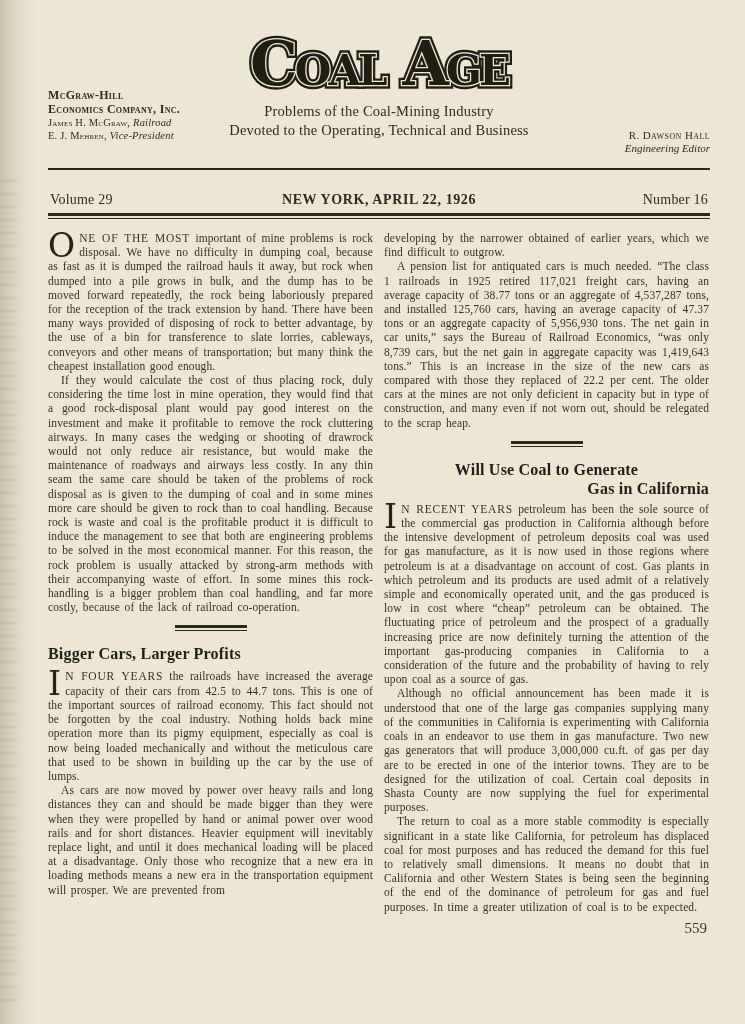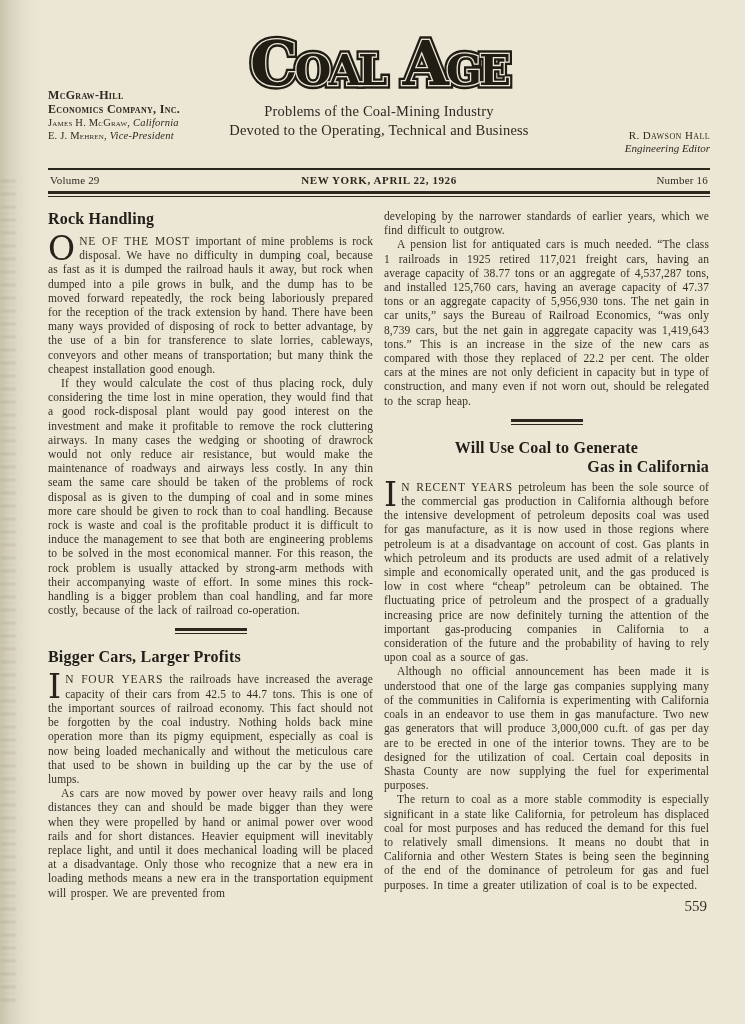--- a/index.html
+++ b/index.html
@@ -113,7 +113,7 @@
       <div class="pub-co ind">Economics Company, Inc.</div>
       <div class="officer">
         <span>James H. McGraw,</span>
-        <i>California</i>
+        <i>Railroad</i>
       </div>
       <div class="officer">
         <span>E. J. Mehren,</span>

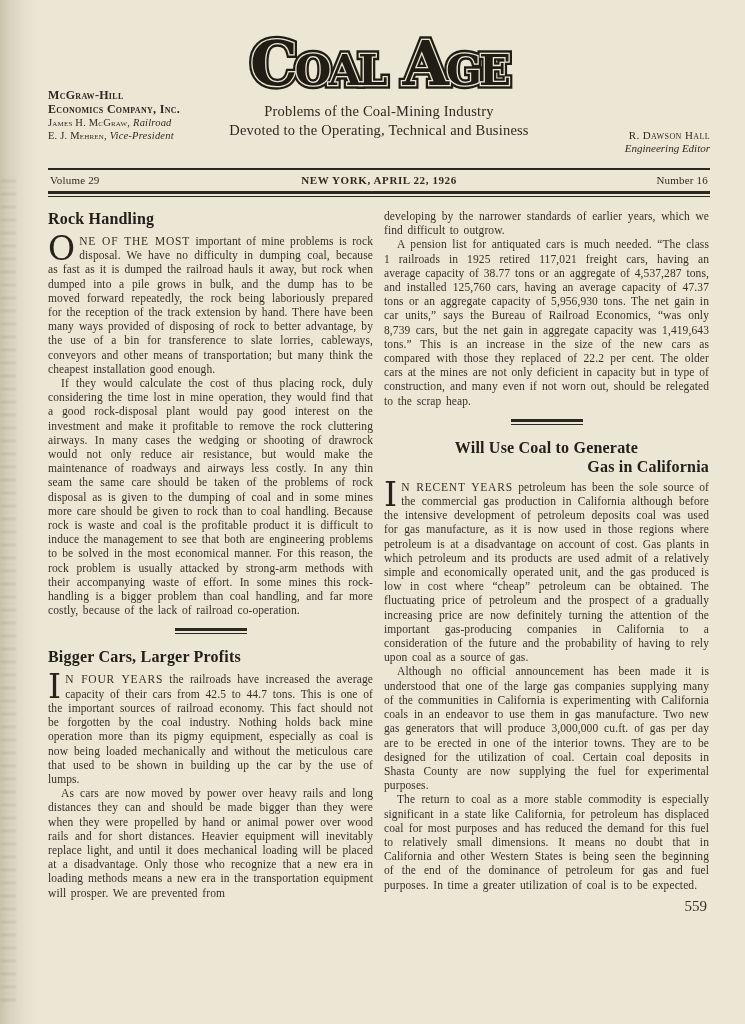--- a/index.html
+++ b/index.html
@@ -64,7 +64,7 @@
   .rule-top{border-top:2px solid #2b2820;}
   .dateline{
     display:flex;justify-content:space-between;align-items:center;
-    font-size:11px;padding:4px 2px 5px 2px;color:#2c2920;letter-spacing:.2px;
+    font-size:14px;padding:4px 2px 5px 2px;color:#2c2920;letter-spacing:.2px;margin-top:18px;
   }
   .dl-center{position:absolute;left:0;right:0;text-align:center;font-weight:bold;letter-spacing:.6px;}
   .dl-wrap{position:relative;}

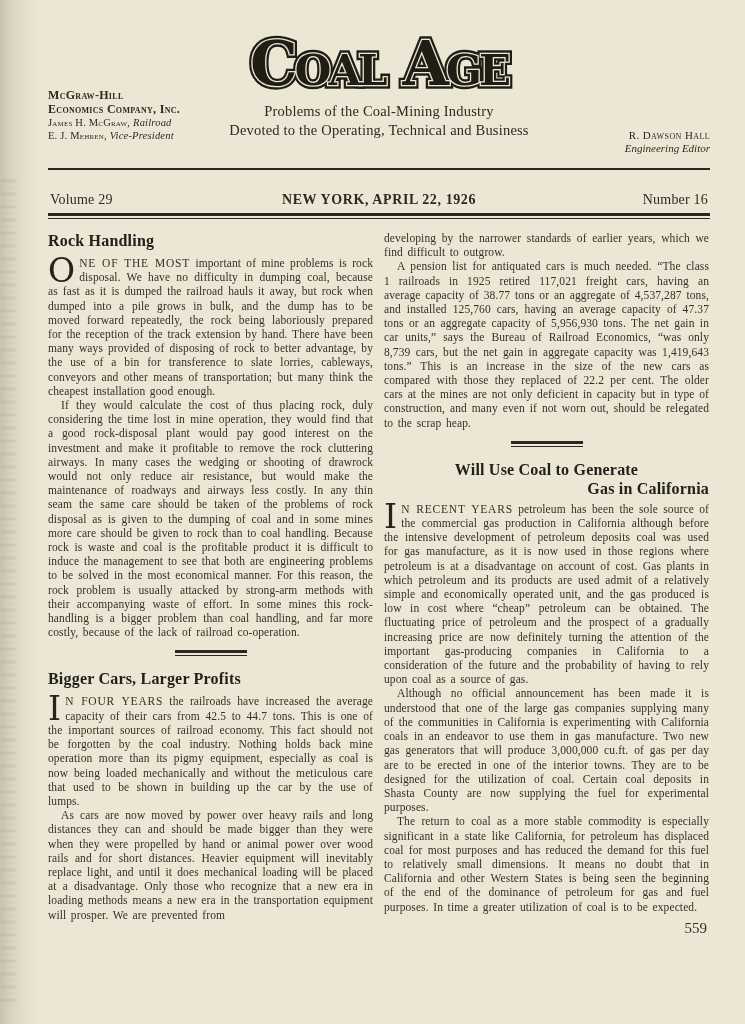--- a/index.html
+++ b/index.html
@@ -144,7 +144,6 @@
   <div class="columns">
 
     <div class="col">
-      <h2 class="art">Rock Handling</h2>
       <p><span class="dropcap">O</span><span class="lead">NE OF THE MOST</span>
         <span>important of mine problems is rock disposal.  We have no difficulty in dumping coal, because as fast as it is dumped the railroad hauls it away, but rock when dumped into a pile grows in bulk, and the dump has to be moved forward repeatedly, the rock being laboriously prepared for the reception of the track extension by hand.  There have been many ways provided of disposing of rock to better advantage, by the use of a bin for transference to slate lorries, cableways, conveyors and other means of transportation; but many think the cheapest installation good enough.</span></p>
       <p class="ind">If they would calculate the cost of thus placing rock, duly considering the time lost in mine operation, they would find that a good rock-disposal plant would pay good interest on the investment and make it profitable to remove the rock cluttering airways.  In many cases the wedging or shooting of drawrock would not only reduce air resistance, but would make the maintenance of roadways and airways less costly.  In any thin seam the same care should be taken of the problems of rock disposal as is given to the dumping of coal and in some mines more care should be given to rock than to coal handling.  Because rock is waste and coal is the profitable product it is difficult to induce the management to see that both are engineering problems to be solved in the most economical manner.  For this reason, the rock problem is usually attacked by strong-arm methods with their accompanying waste of effort.  In some mines this rock-handling is a bigger problem than coal handling, and far more costly, because of the lack of railroad co-operation.</p>

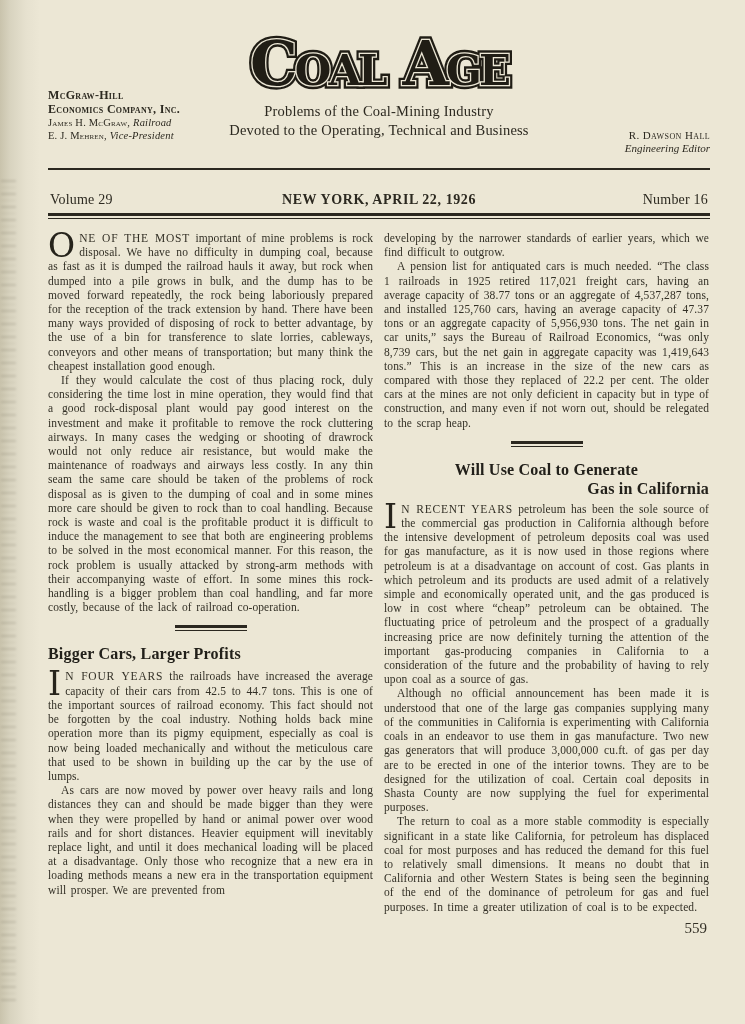--- a/index.html
+++ b/index.html
@@ -157,7 +157,7 @@
     </div>
 
     <div class="col">
-      <p>developing by the narrower standards of earlier years, which we find difficult to outgrow.</p>
+      <p>developing by the narrower obtained of earlier years, which we find difficult to outgrow.</p>
       <p class="ind">A pension list for antiquated cars is much needed. “The class 1 railroads in 1925 retired 117,021 freight cars, having an average capacity of 38.77 tons or an aggregate of 4,537,287 tons, and installed 125,760 cars, having an average capacity of 47.37 tons or an aggregate capacity of 5,956,930 tons.  The net gain in car units,” says the Bureau of Railroad Economics, “was only 8,739 cars, but the net gain in aggregate capacity was 1,419,643 tons.”  This is an increase in the size of the new cars as compared with those they replaced of 22.2 per cent.  The older cars at the mines are not only deficient in capacity but in type of construction, and many even if not worn out, should be relegated to the scrap heap.</p>
 
       <div class="divider"></div>

